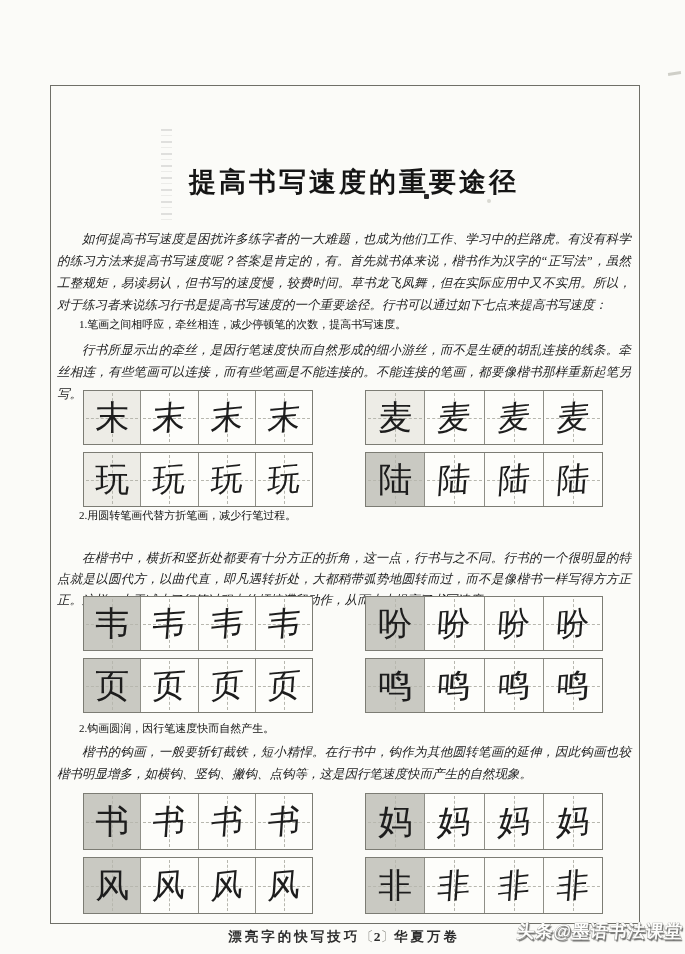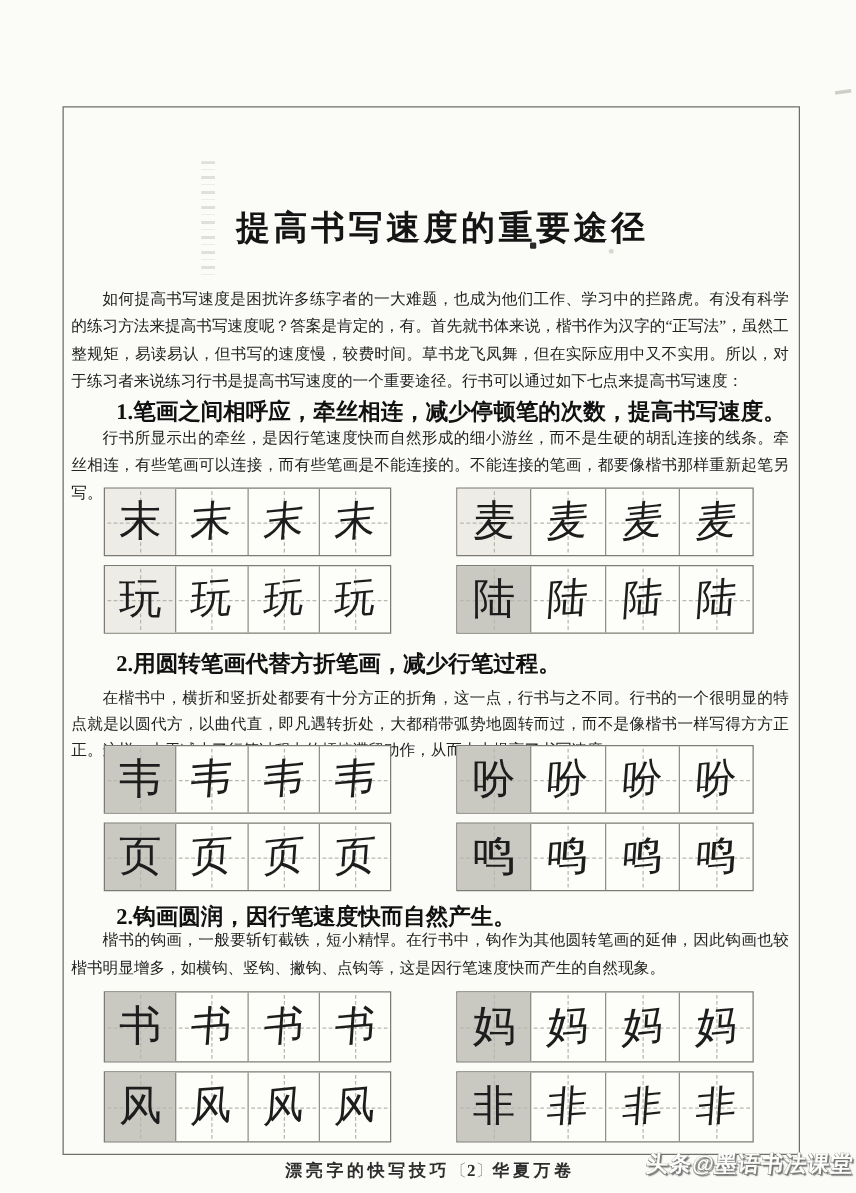--- a/index.html
+++ b/index.html
@@ -21,7 +21,7 @@
 
   
   .para{left:57px;width:574px;font-size:12.5px;line-height:22px;text-align:justify;
-        text-indent:2em;margin:0;color:#222;}
+        text-indent:2em;margin:0;color:#222;font-style:italic;}
   .intro{top:228px;}
   .heading{left:57px;width:574px;font-size:18px;font-weight:bold;margin:0;
            text-indent:2em;color:#111;}

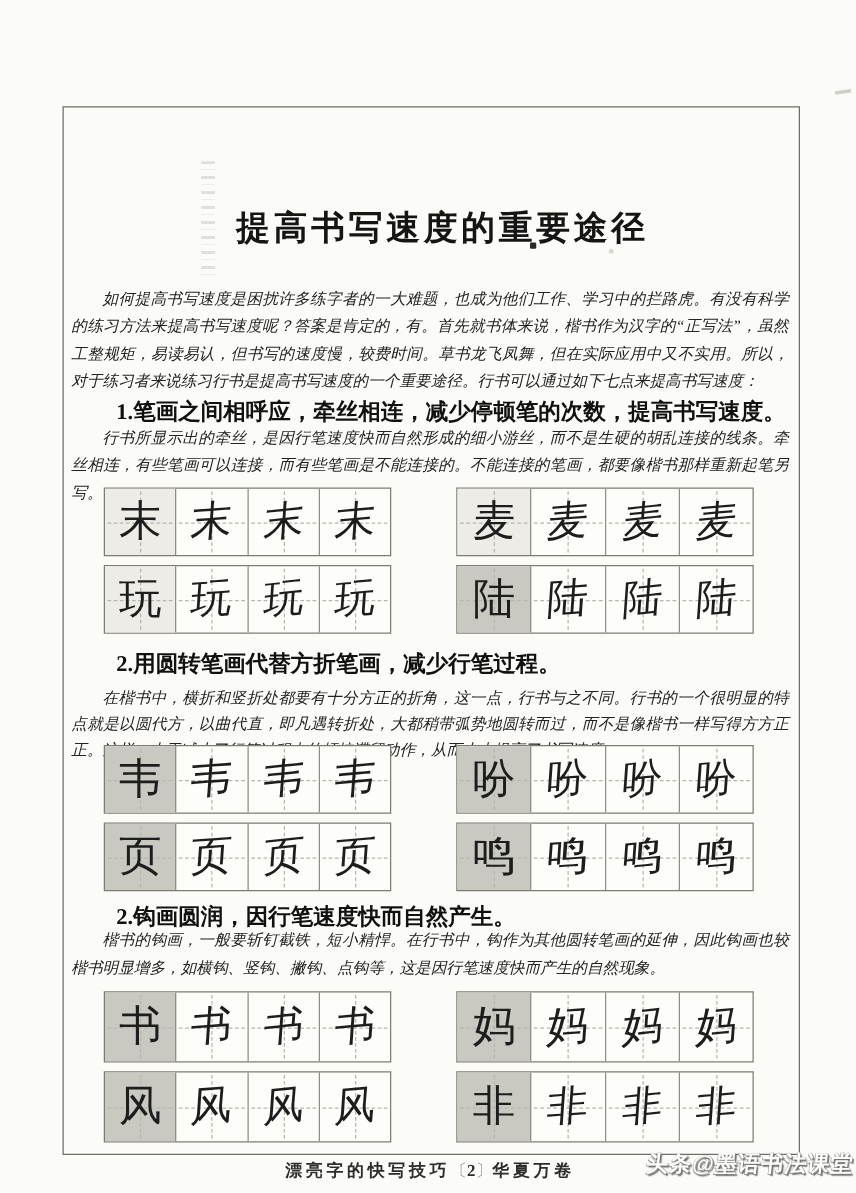--- a/index.html
+++ b/index.html
@@ -23,7 +23,7 @@
   .para{left:57px;width:574px;font-size:12.5px;line-height:22px;text-align:justify;
         text-indent:2em;margin:0;color:#222;font-style:italic;}
   .intro{top:228px;}
-  .heading{left:57px;width:574px;font-size:18px;font-weight:bold;margin:0;
+  .heading{left:57px;width:574px;font-size:11px;font-weight:normal;margin:0;
            text-indent:2em;color:#111;}
   .h1{top:317px;} .b1{top:339px;}
   .h2{top:508px;margin-top:11px;} .b2{top:528px;line-height:21px;margin-top:20px;}

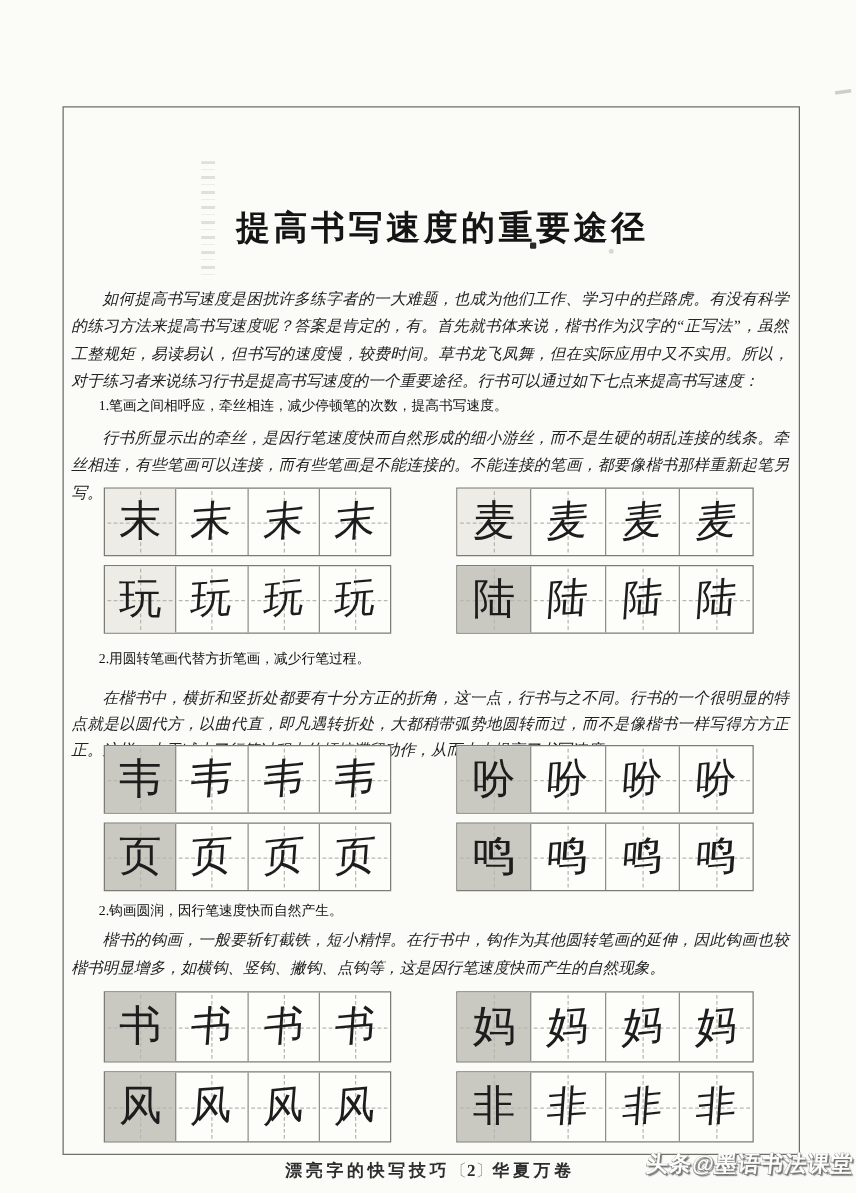--- a/index.html
+++ b/index.html
@@ -26,7 +26,7 @@
   .heading{left:57px;width:574px;font-size:11px;font-weight:normal;margin:0;
            text-indent:2em;color:#111;}
   .h1{top:317px;} .b1{top:339px;}
-  .h2{top:508px;margin-top:11px;} .b2{top:528px;line-height:21px;margin-top:20px;}
+  .h2{top:508px;} .b2{top:528px;line-height:21px;margin-top:20px;}
   .h3{top:721px;} .b3{top:742px;line-height:21.5px;}
 
   

